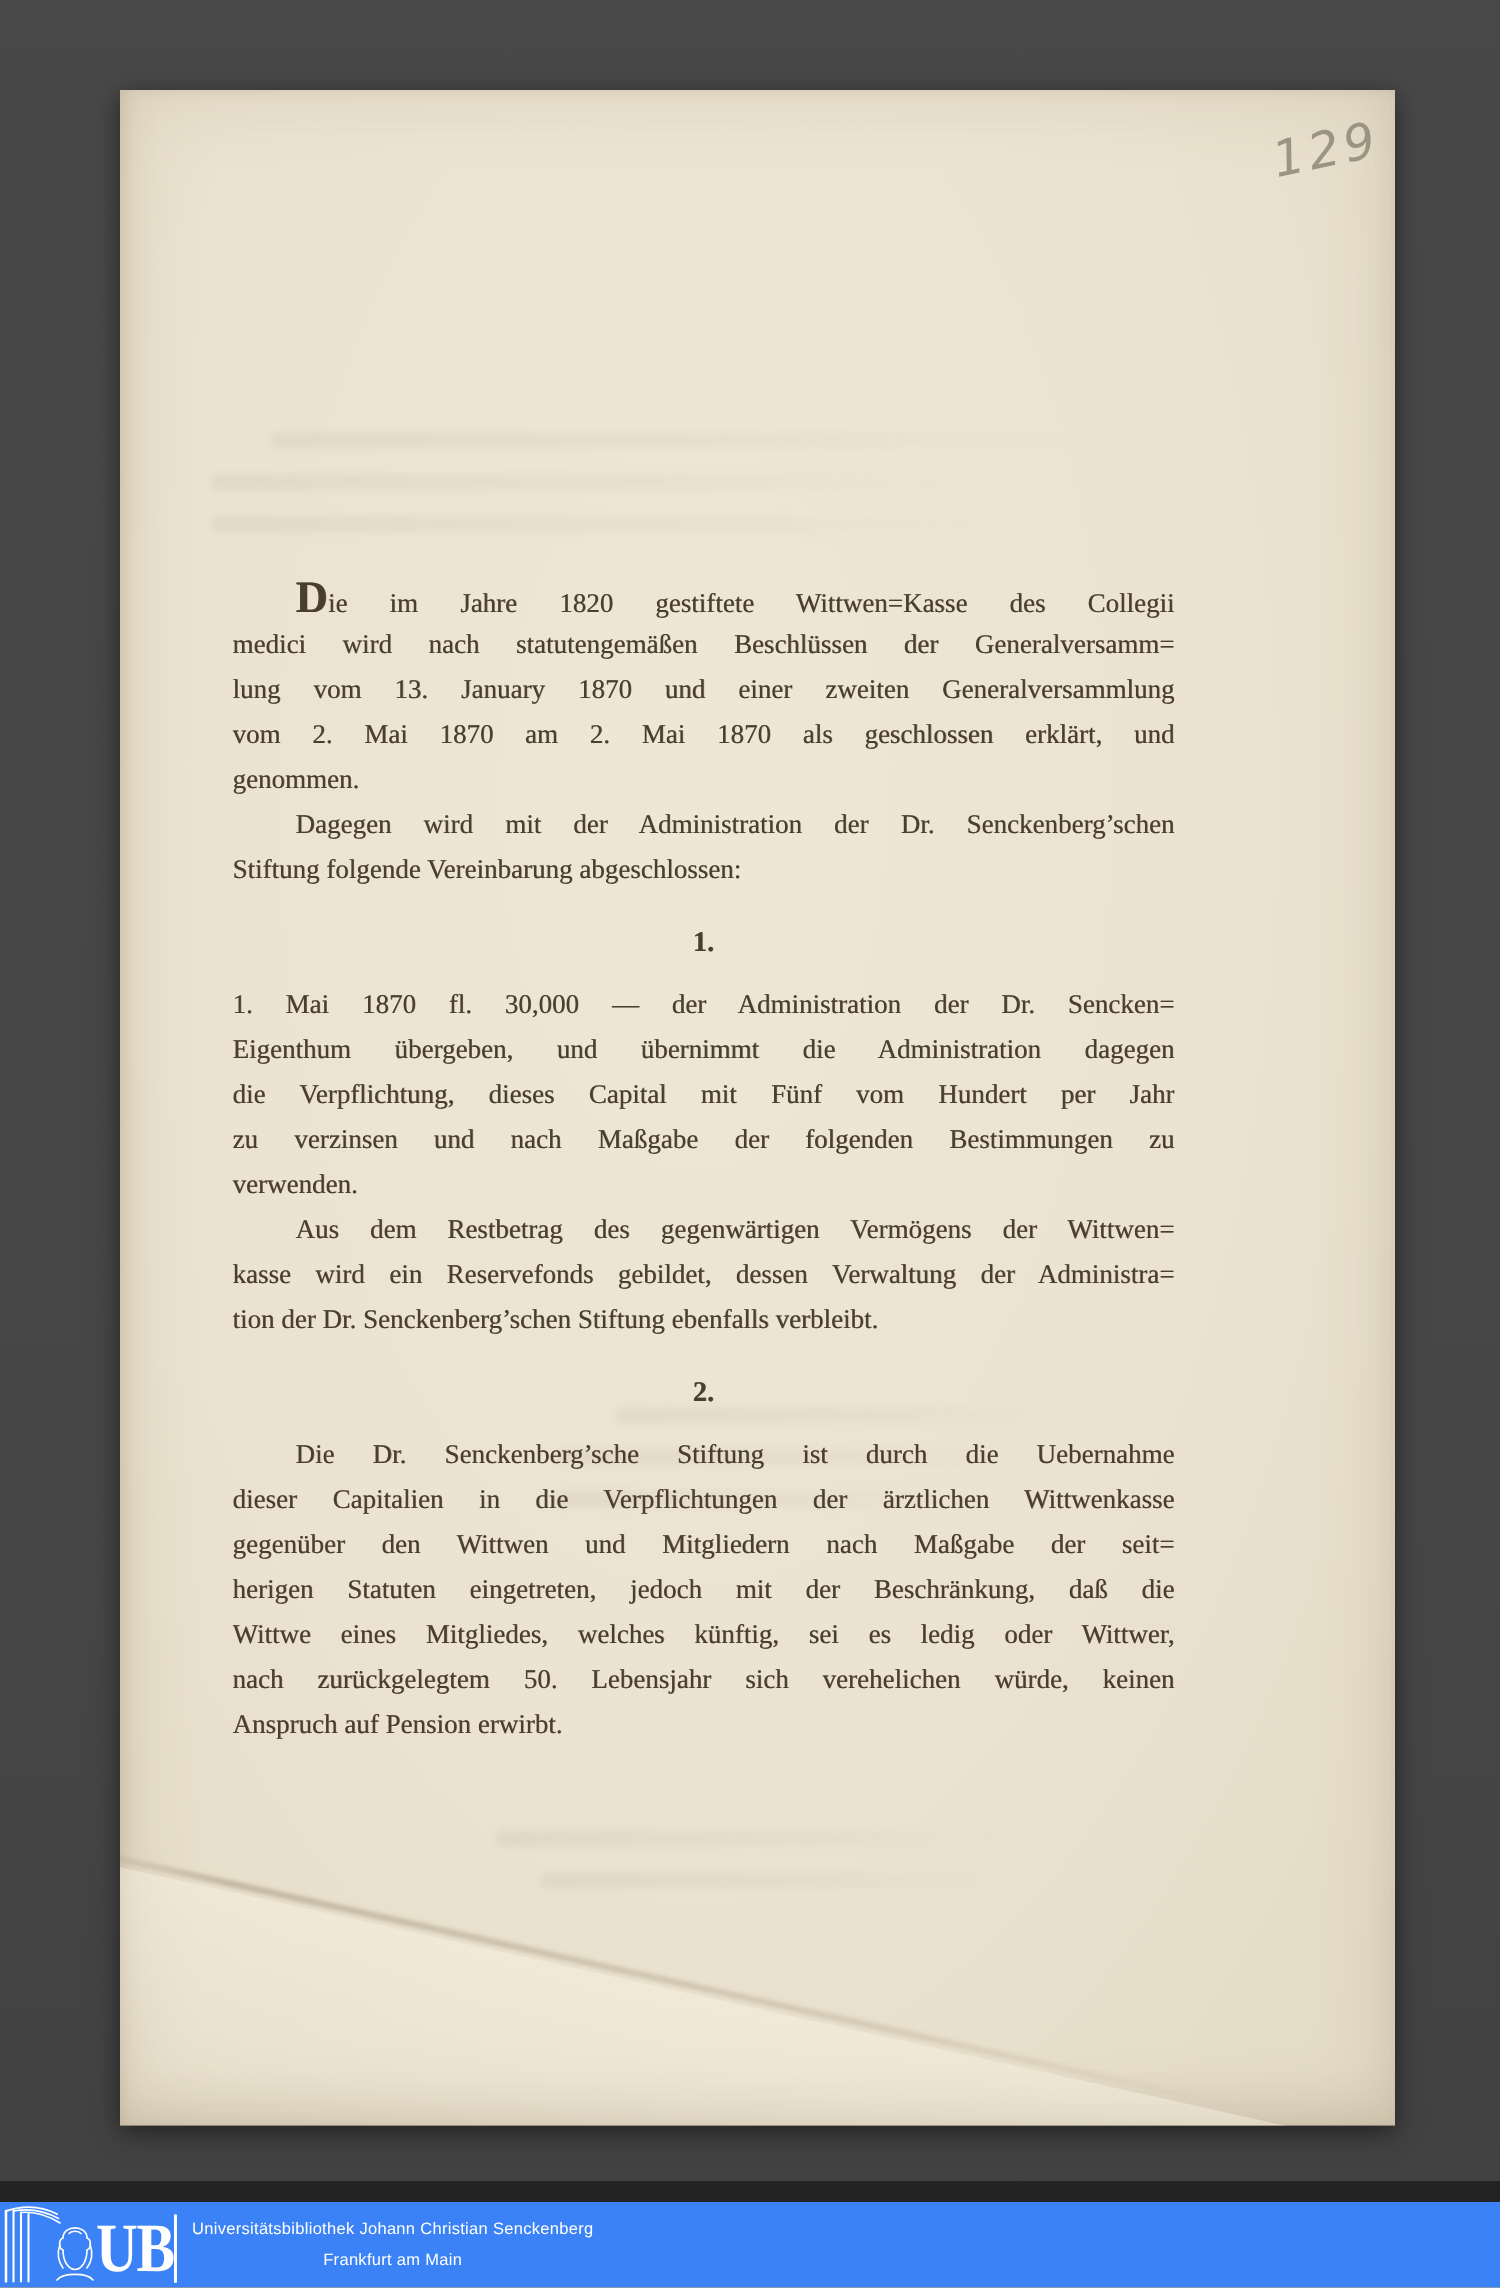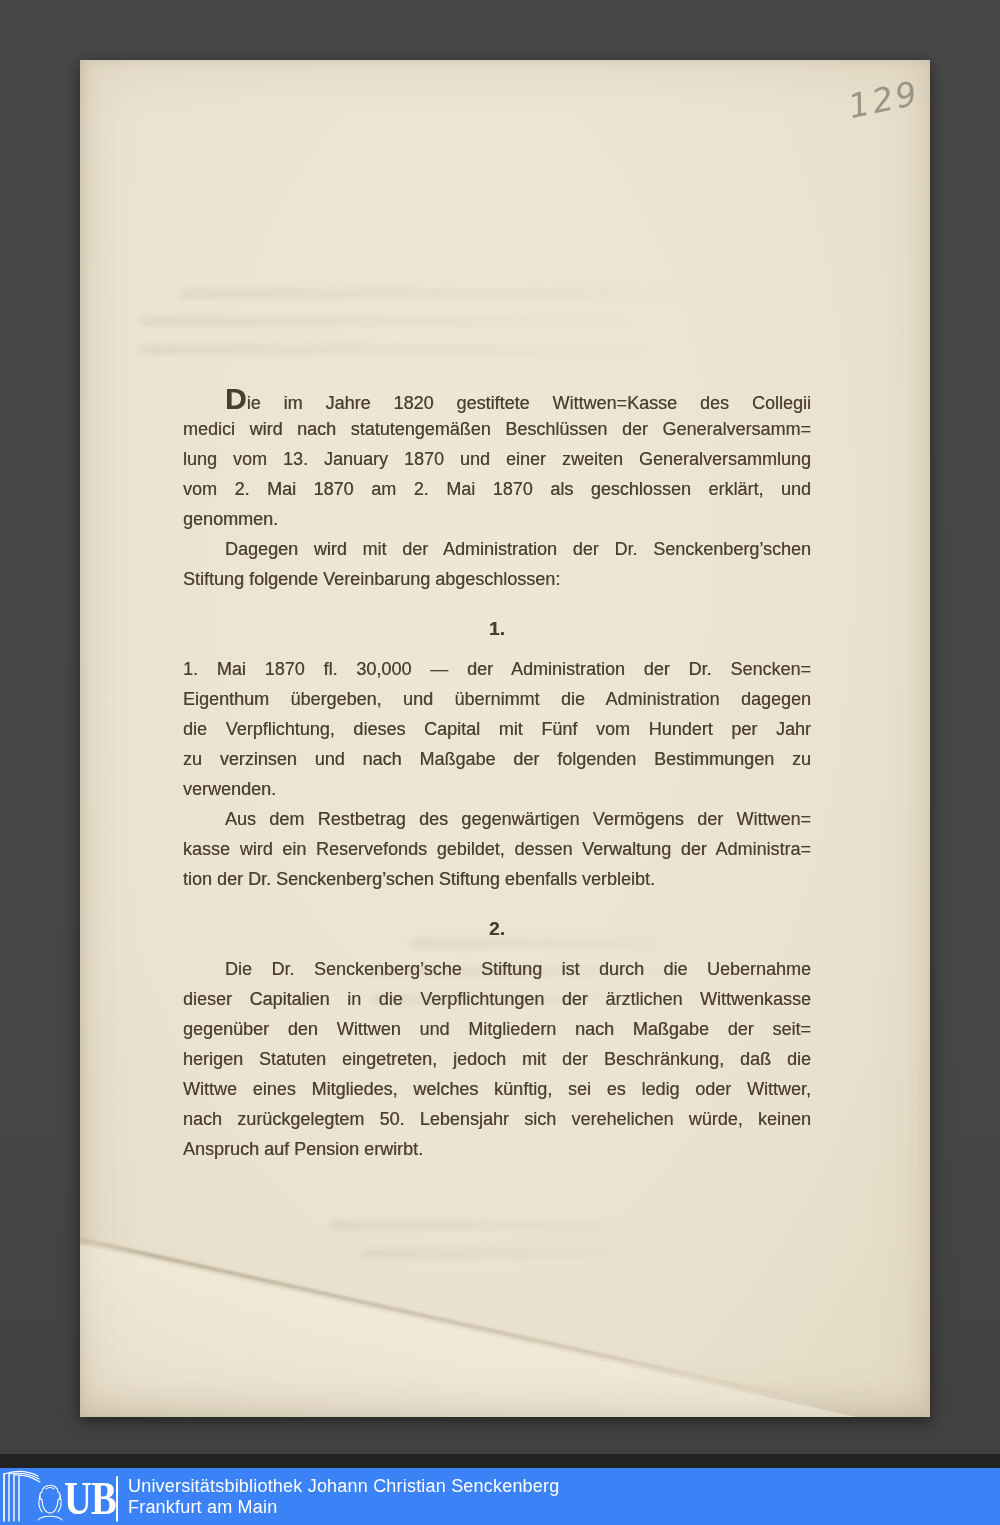--- a/index.html
+++ b/index.html
@@ -27,10 +27,9 @@
   
   .textblock{
     position:absolute;left:75px;top:324px;width:628px;
-    font-family:Liberation Sans, sans-serif;
+    font-family:Liberation Serif, serif;
     font-size:18px;color:#4a3e2d;
     text-shadow:.35px 0 0 rgba(74,62,45,.65);
-    margin-left:28px;
   }
   .line{
     height:30px;line-height:30px;overflow:hidden;

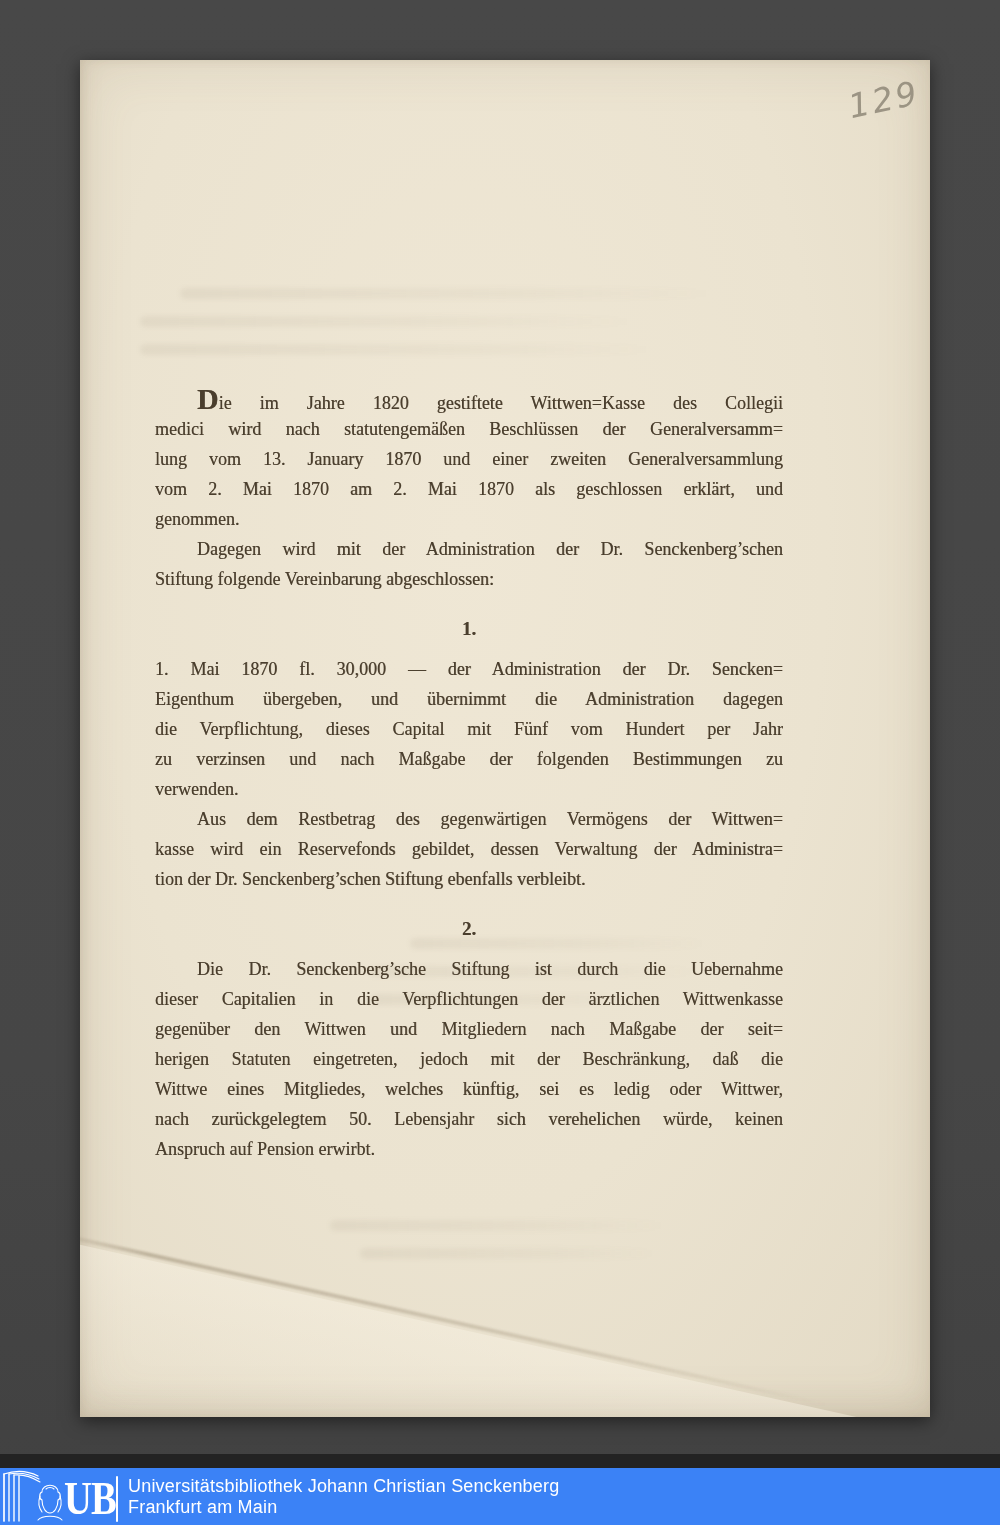--- a/index.html
+++ b/index.html
@@ -67,7 +67,7 @@
   .logo{position:absolute;left:0;top:0;}
   .footer-text{
     position:absolute;left:128px;top:8px;color:#ffffff;
-    font-size:18px;line-height:21px;letter-spacing:.2px;
+    font-size:11px;line-height:21px;letter-spacing:.2px;text-align:center;
   }
 </style>
 </head>

